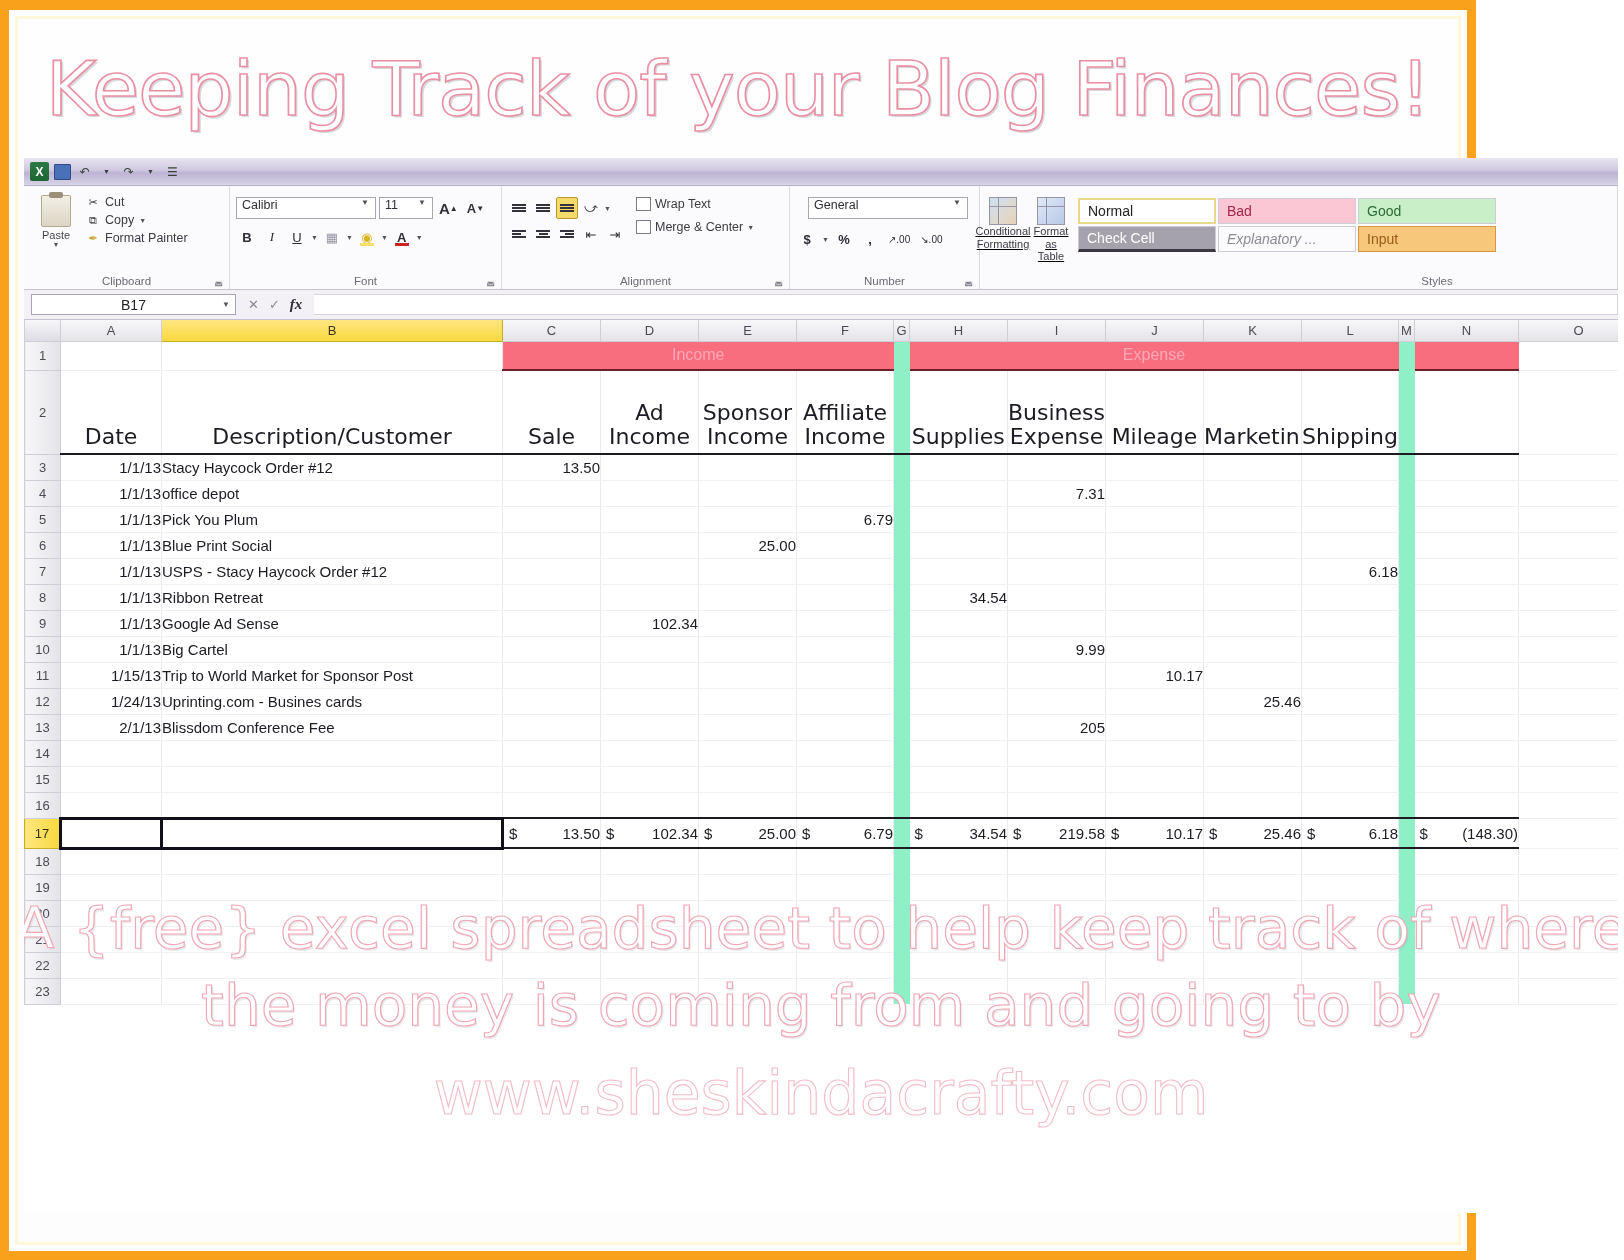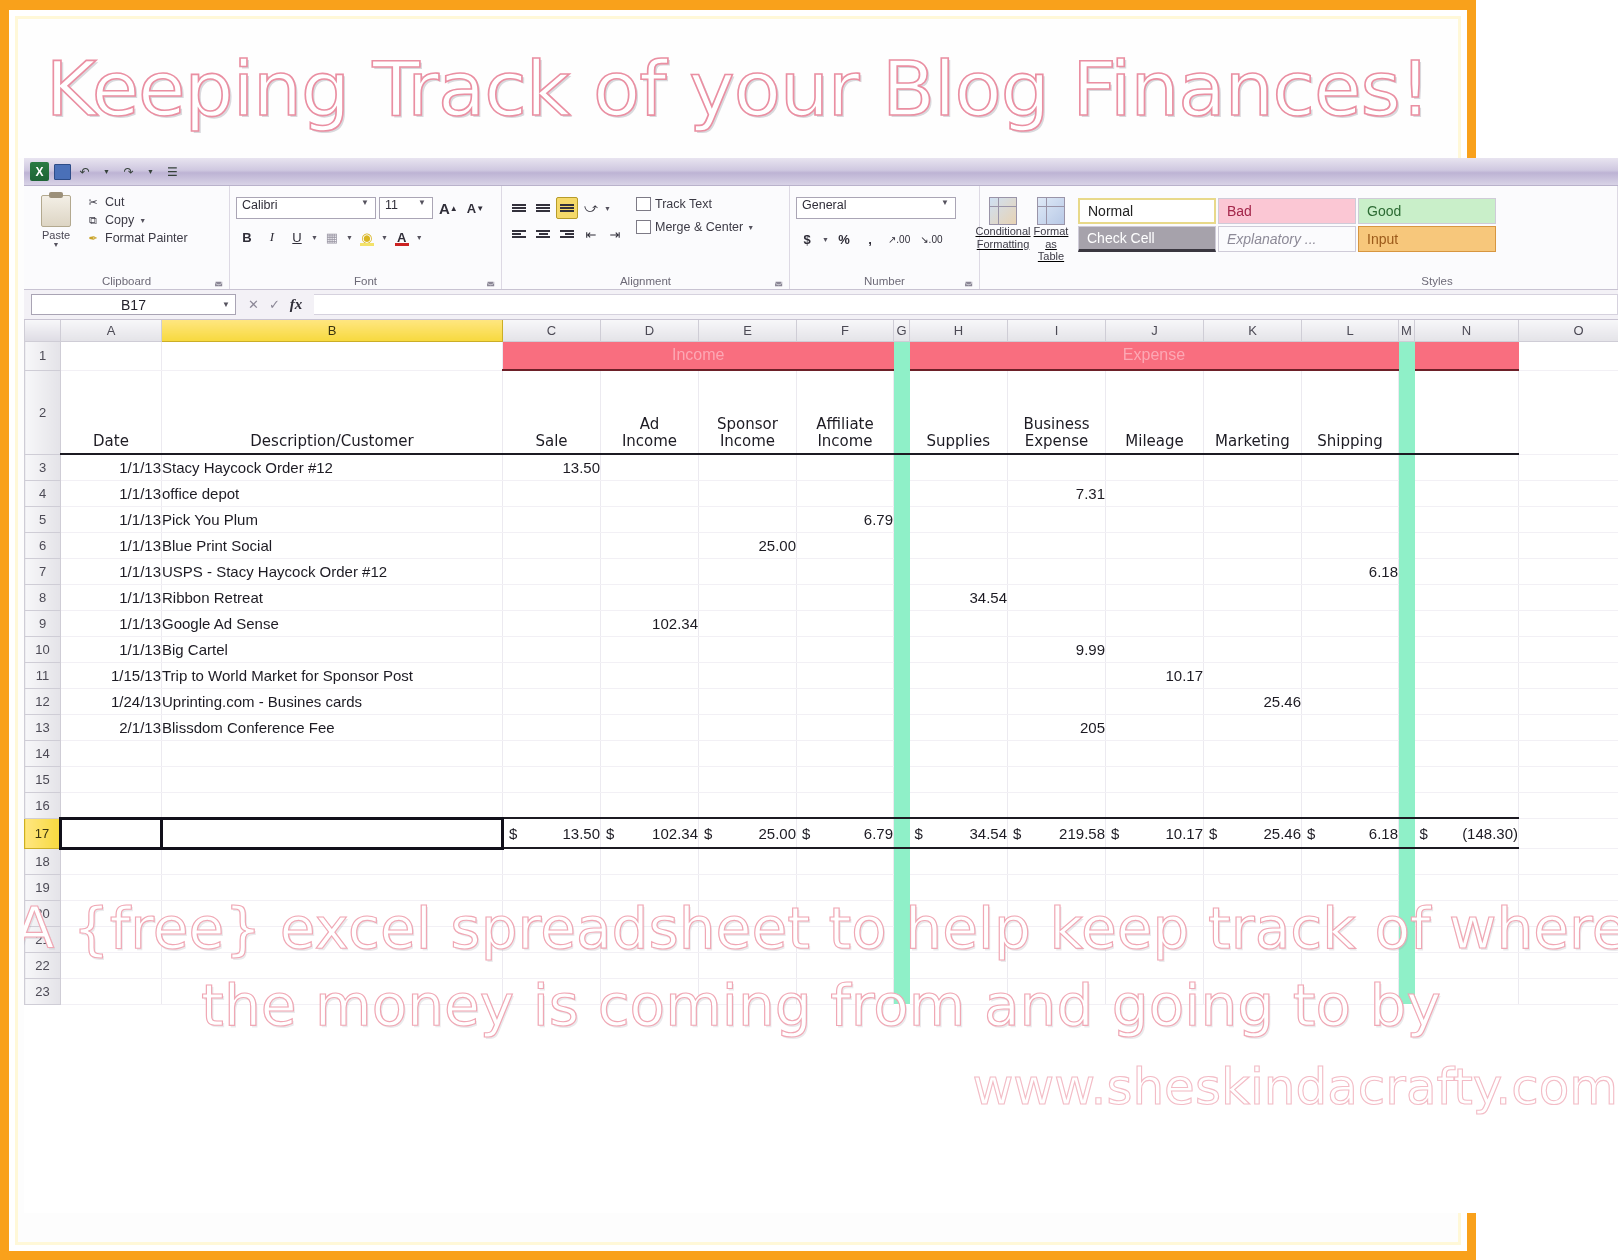--- a/index.html
+++ b/index.html
@@ -495,7 +495,7 @@
           <div class="align-grid" style="gap:9px">
             <div class="wrap-item">
               <span class="wrap-ico"></span>
-              <span>Track Text</span>
+              <span>Wrap Text</span>
             </div>
             <div class="wrap-item">
               <span class="wrap-ico"></span>

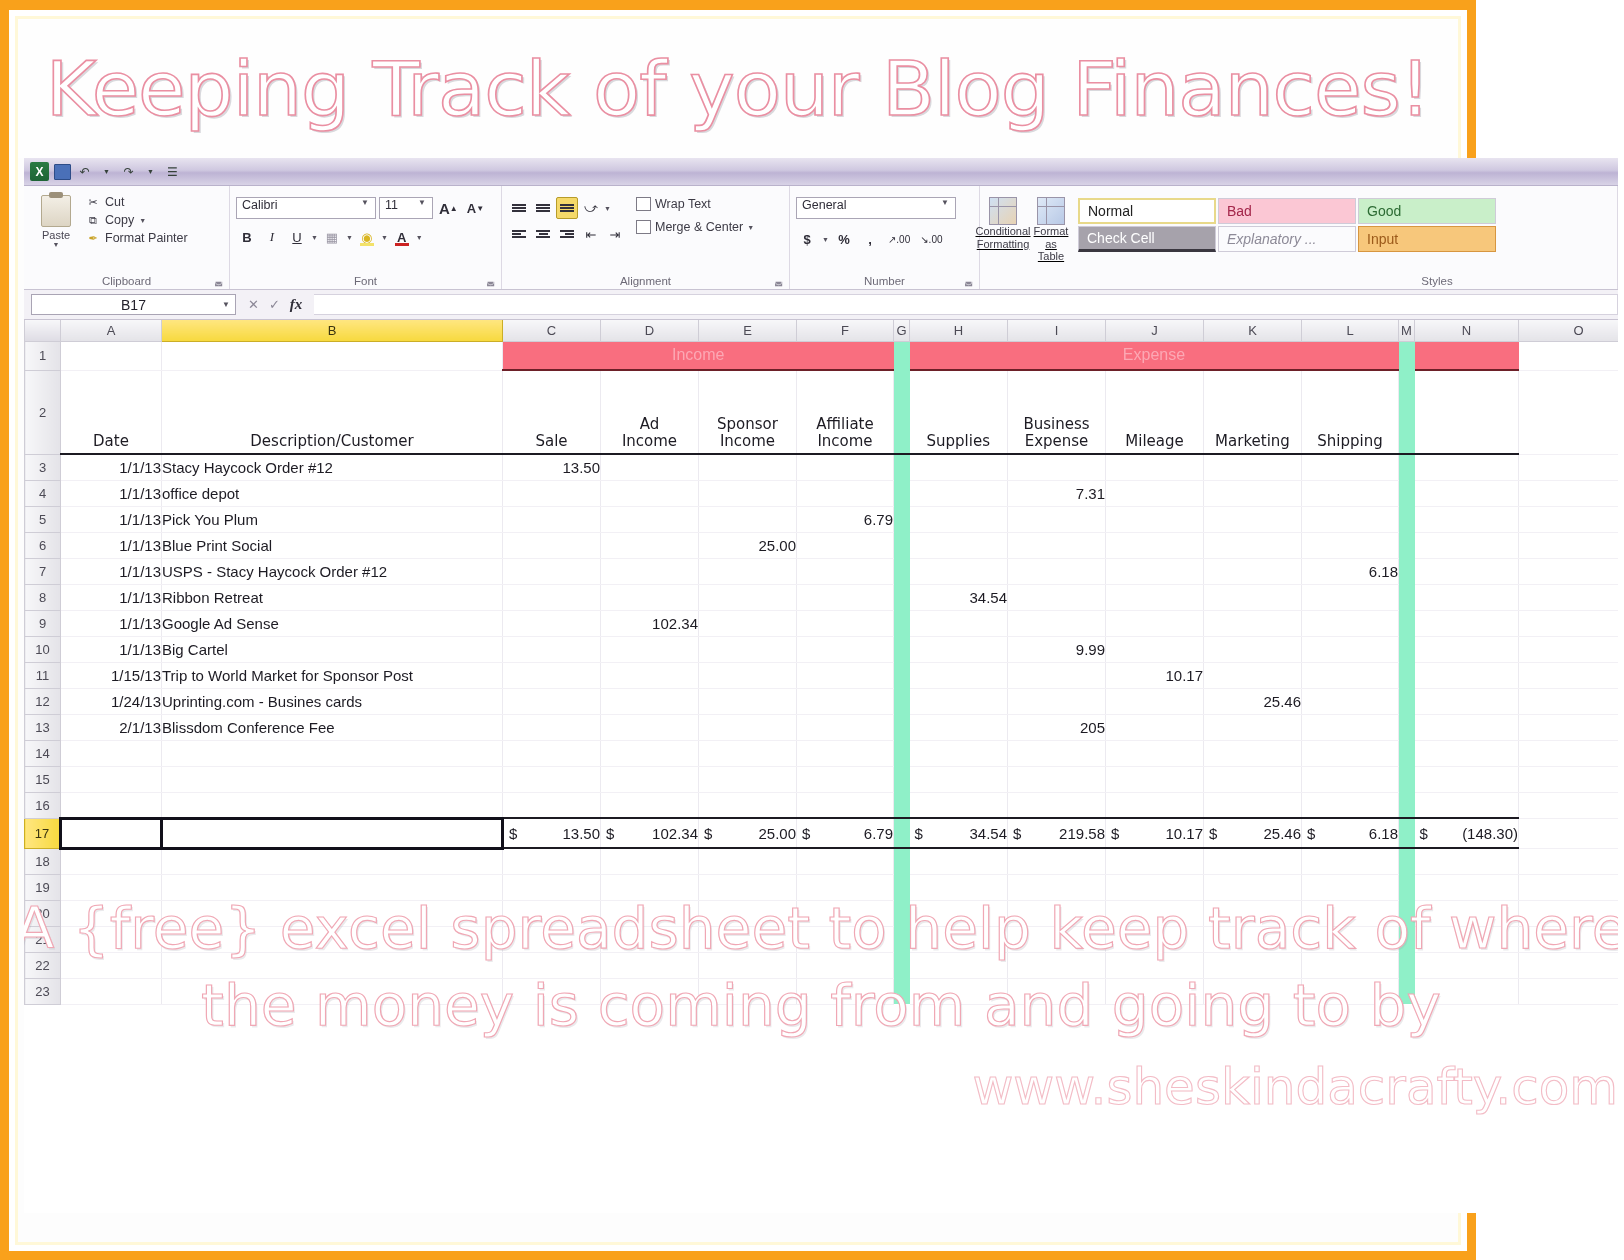--- a/index.html
+++ b/index.html
@@ -184,7 +184,7 @@
   .highlighted-ico { background:#f5d96a; border:1px solid #b79c2a; }
 
   
-  .numfmt { width:160px; }
+  .numfmt { width:160px;margin-left:12px; }
   .num-row2 { display:flex; align-items:center; gap:4px; margin-top:5px; }
 
   

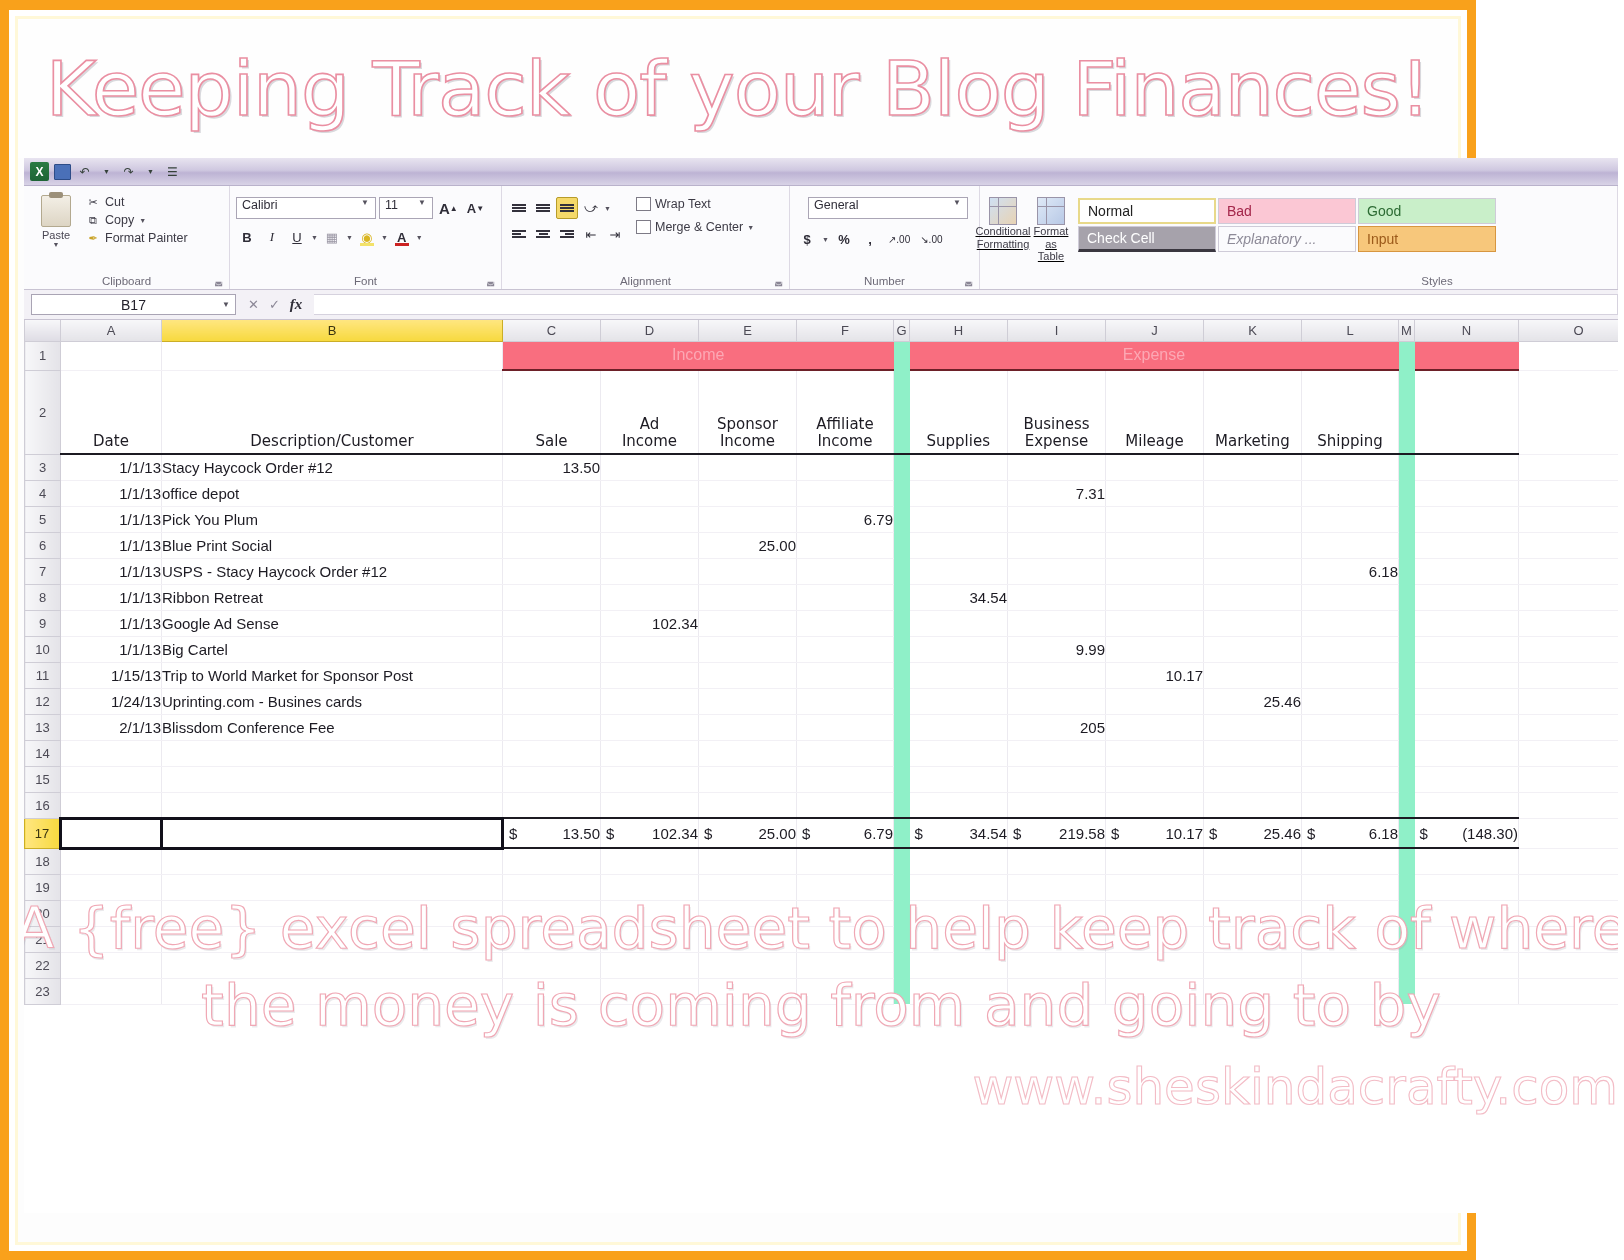--- a/index.html
+++ b/index.html
@@ -290,7 +290,7 @@
     vertical-align: bottom;
     padding-bottom: 4px;
     border-bottom: 2.5px solid #1c1a22;
-    font-size: 15px;
+    font-size: 22px;
     font-family: "DejaVu Sans", sans-serif;
     color:#1d1b23;
   }

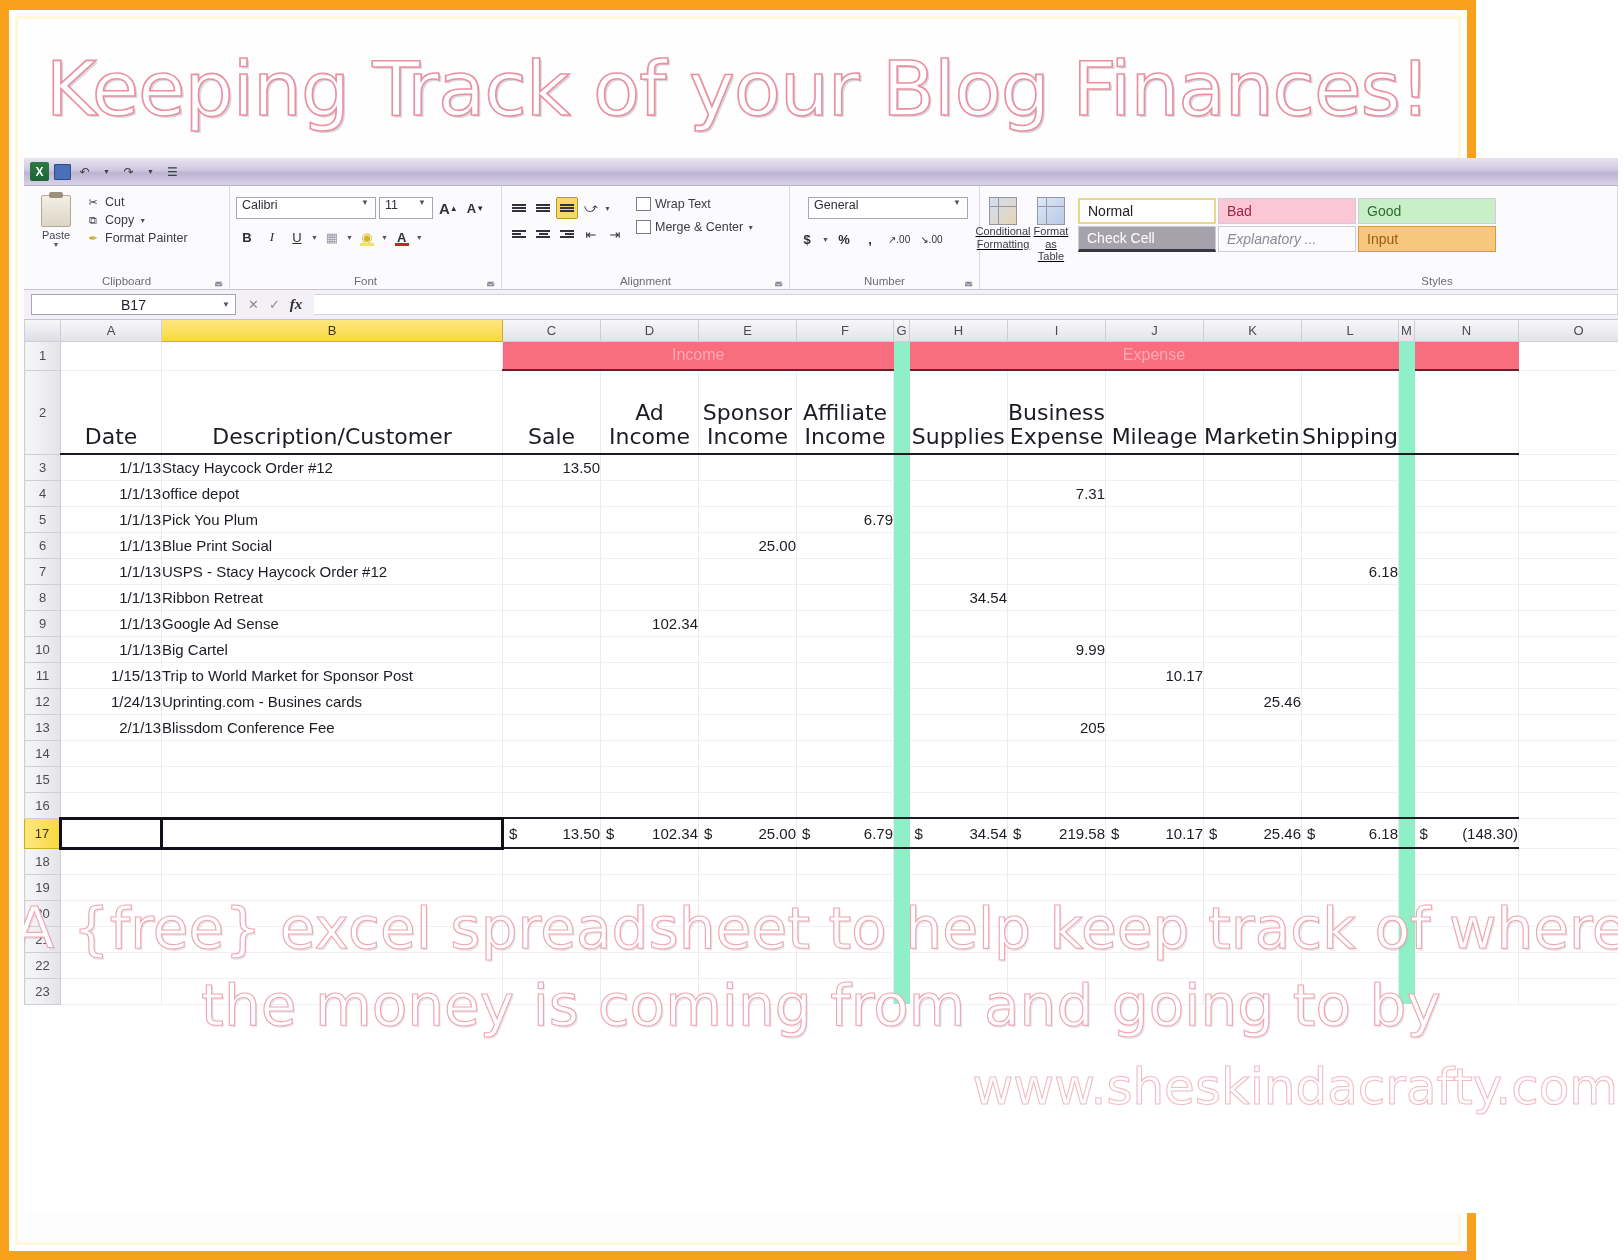--- a/index.html
+++ b/index.html
@@ -335,10 +335,9 @@
     font-family: "DejaVu Sans", sans-serif;
     color: #ffffff;
     -webkit-text-stroke: 1.1px #f3bcc6;
-    font-size: 50px;
+    font-size: 60px;
     margin-top: 14px;
     white-space: nowrap;
-    text-align: right;
   }
 </style>
 </head>

